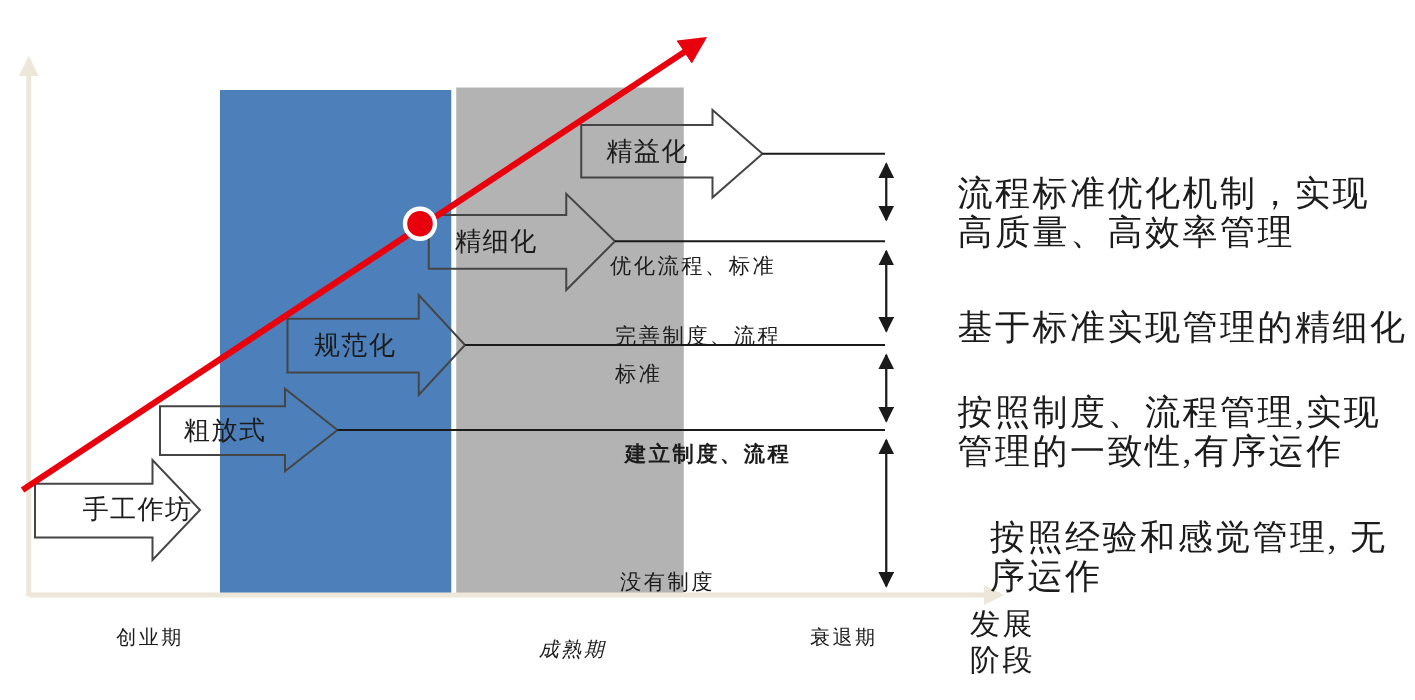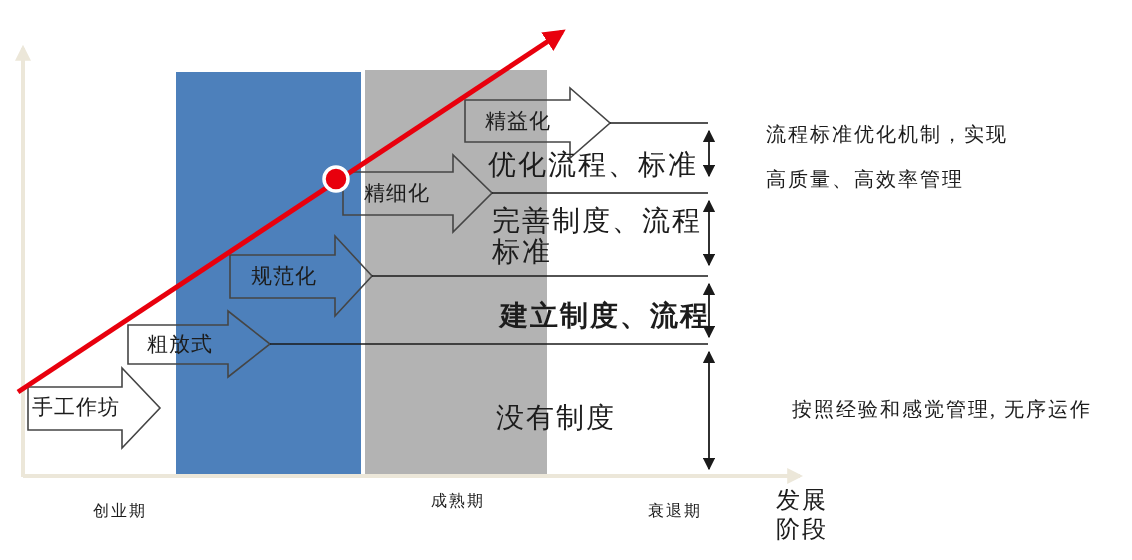--- a/index.html
+++ b/index.html
@@ -15,7 +15,7 @@
   .txt{position:absolute;white-space:pre-line;line-height:1.2;}
   .arrow-label{font-size:21px;letter-spacing:1px;text-align:center;}
   .level-label{font-size:28px;letter-spacing:2px;line-height:31px;}
-  .annot{font-size:20px;letter-spacing:2px;line-height:45px;}
+  .annot{font-size:28px;letter-spacing:2px;line-height:31px;margin-top:28px;}
   .stage-label{font-size:16px;letter-spacing:2px;text-align:right;width:120px;}
   .axis-title{font-size:24px;letter-spacing:2px;line-height:29px;}
 </style>

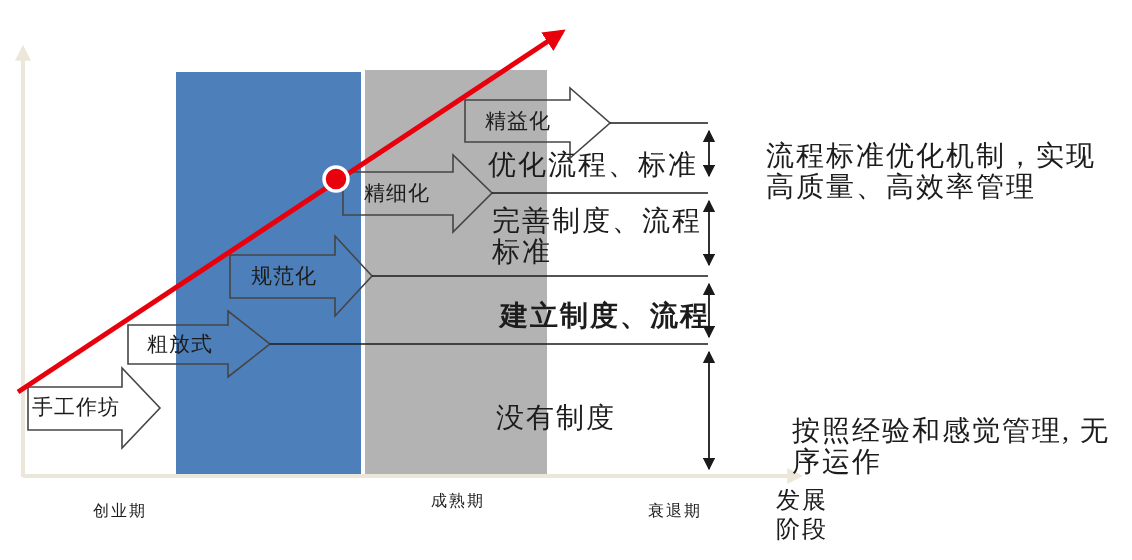--- a/index.html
+++ b/index.html
@@ -14,7 +14,7 @@
   #overlay{position:absolute;left:0;top:0;}
   .txt{position:absolute;white-space:pre-line;line-height:1.2;}
   .arrow-label{font-size:21px;letter-spacing:1px;text-align:center;}
-  .level-label{font-size:28px;letter-spacing:2px;line-height:31px;}
+  .level-label{font-size:17px;letter-spacing:2px;line-height:31px;margin-top:48px;}
   .annot{font-size:28px;letter-spacing:2px;line-height:31px;margin-top:28px;}
   .stage-label{font-size:16px;letter-spacing:2px;text-align:right;width:120px;}
   .axis-title{font-size:24px;letter-spacing:2px;line-height:29px;}

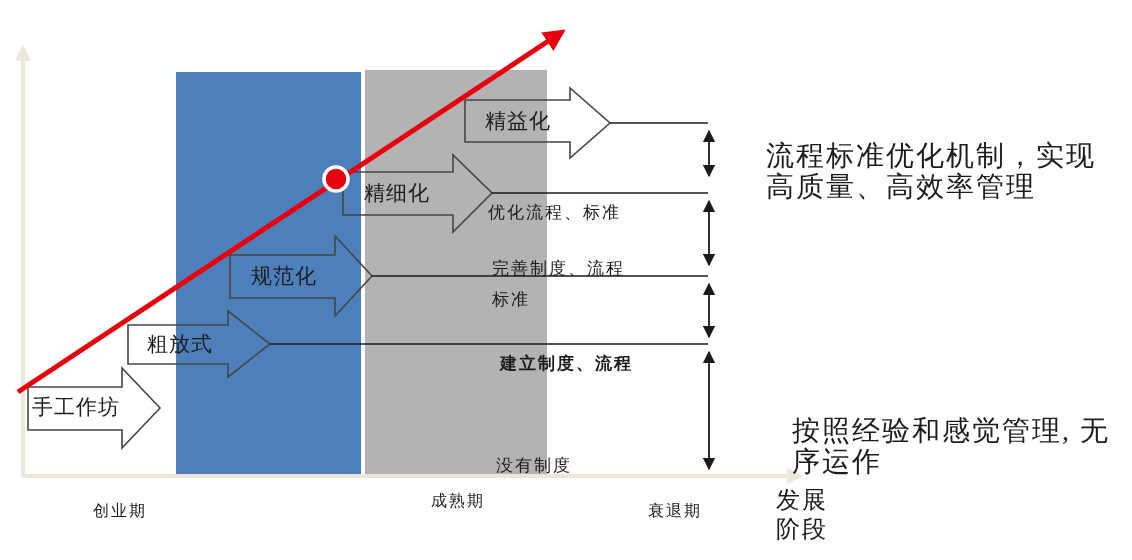--- a/index.html
+++ b/index.html
@@ -77,6 +77,7 @@
 
   <div class="txt annot" style="left:766px;top:112px;">流程标准优化机制，实现
 高质量、高效率管理</div>
+  <div class="txt annot" style="left:766px;top:219px;">基于标准实现管理的精细化</div>
   <div class="txt annot" style="left:792px;top:387px;">按照经验和感觉管理, 无序运作</div>
 
   <div class="txt stage-label" style="left:27px;top:501px;">创业期</div>

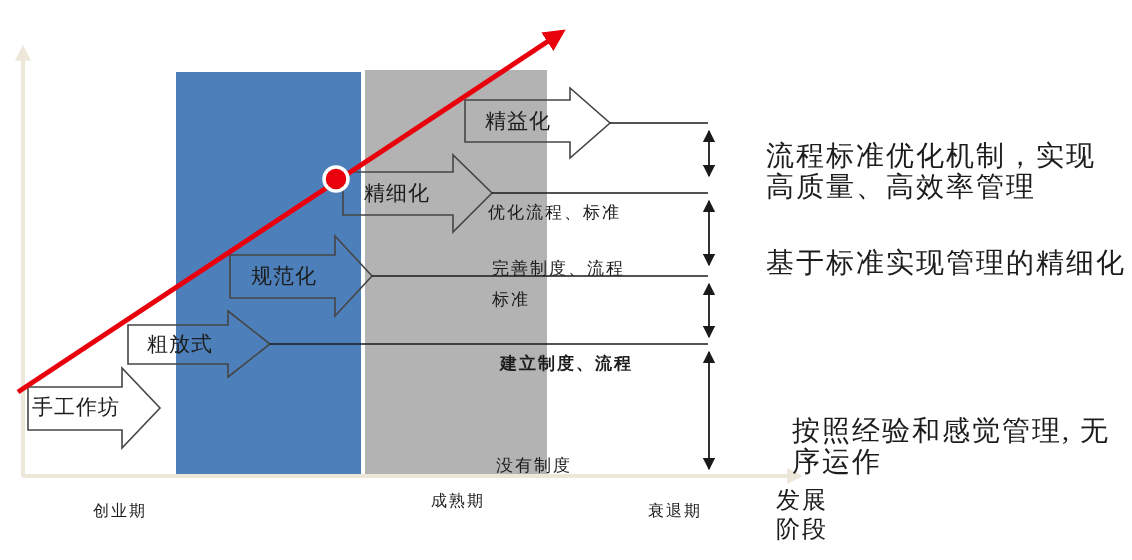--- a/index.html
+++ b/index.html
@@ -78,6 +78,8 @@
   <div class="txt annot" style="left:766px;top:112px;">流程标准优化机制，实现
 高质量、高效率管理</div>
   <div class="txt annot" style="left:766px;top:219px;">基于标准实现管理的精细化</div>
+  <div class="txt annot" style="left:766px;top:287px;">按照制度、流程管理,实现
+管理的一致性,有序运作</div>
   <div class="txt annot" style="left:792px;top:387px;">按照经验和感觉管理, 无序运作</div>
 
   <div class="txt stage-label" style="left:27px;top:501px;">创业期</div>

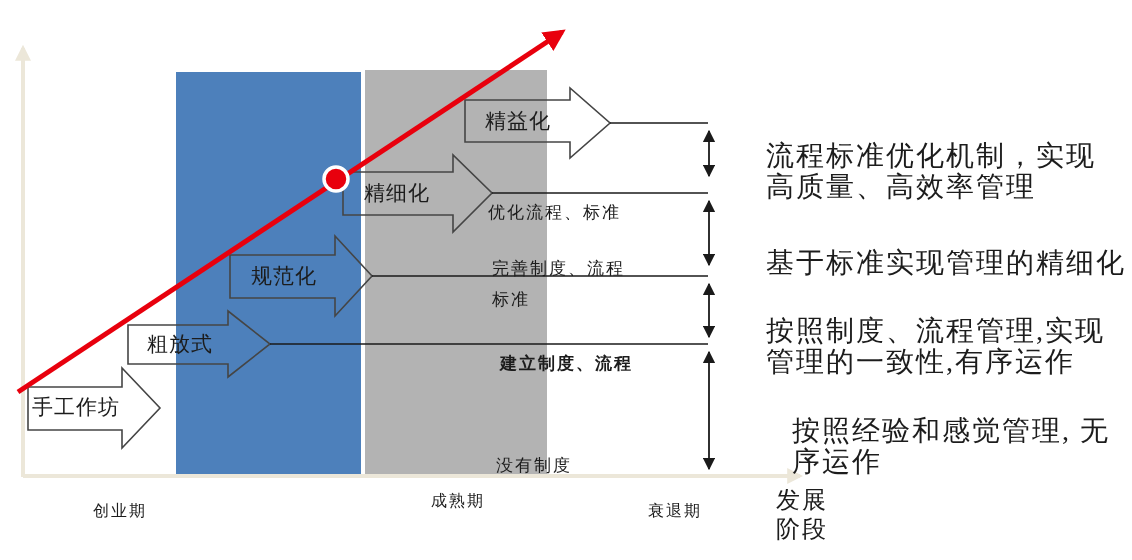--- a/index.html
+++ b/index.html
@@ -63,7 +63,7 @@
     <circle cx="336" cy="179" r="12" stroke="#ffffff" stroke-width="3.5" fill="#e8000d"></circle>
   </svg>
 
-  <div class="txt arrow-label" style="left:28px;top:395px;width:96px;">手工作坊</div>
+  <div class="txt arrow-label" style="left:28px;top:395px;width:96px;padding-left:34px;">手工作坊</div>
   <div class="txt arrow-label" style="left:130px;top:332px;width:100px;">粗放式</div>
   <div class="txt arrow-label" style="left:345px;top:181px;width:104px;">精细化</div>
   <div class="txt arrow-label" style="left:232px;top:264px;width:104px;">规范化</div>

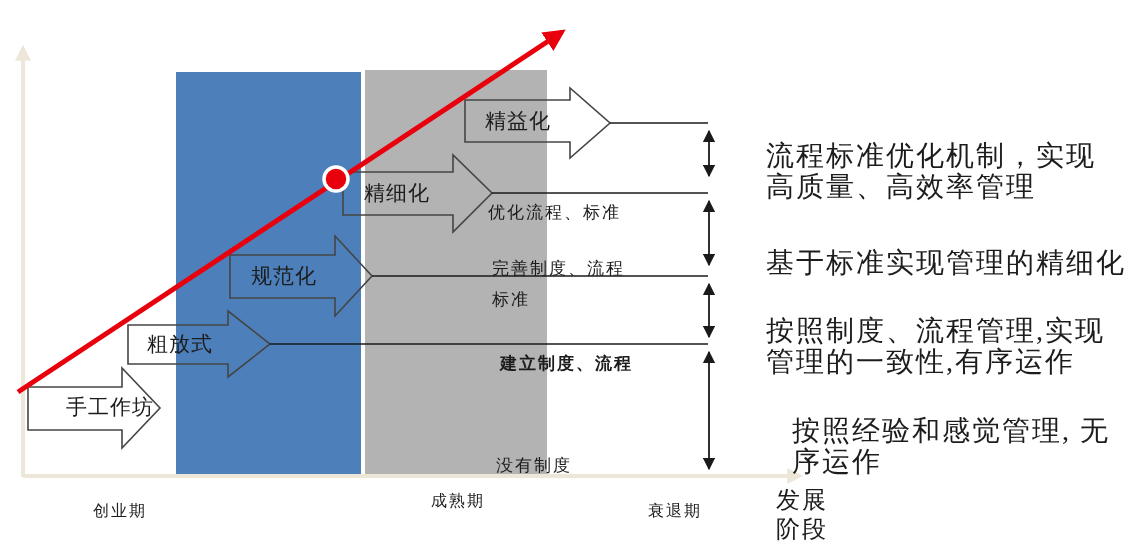--- a/index.html
+++ b/index.html
@@ -83,7 +83,7 @@
   <div class="txt annot" style="left:792px;top:387px;">按照经验和感觉管理, 无序运作</div>
 
   <div class="txt stage-label" style="left:27px;top:501px;">创业期</div>
-  <div class="txt stage-label" style="left:365px;top:491px;">成熟期</div>
+  <div class="txt stage-label" style="left:365px;top:511px;font-style:italic;">成熟期</div>
   <div class="txt stage-label" style="left:582px;top:501px;">衰退期</div>
   <div class="txt axis-title" style="left:776px;top:486px;">发展
 阶段</div>

